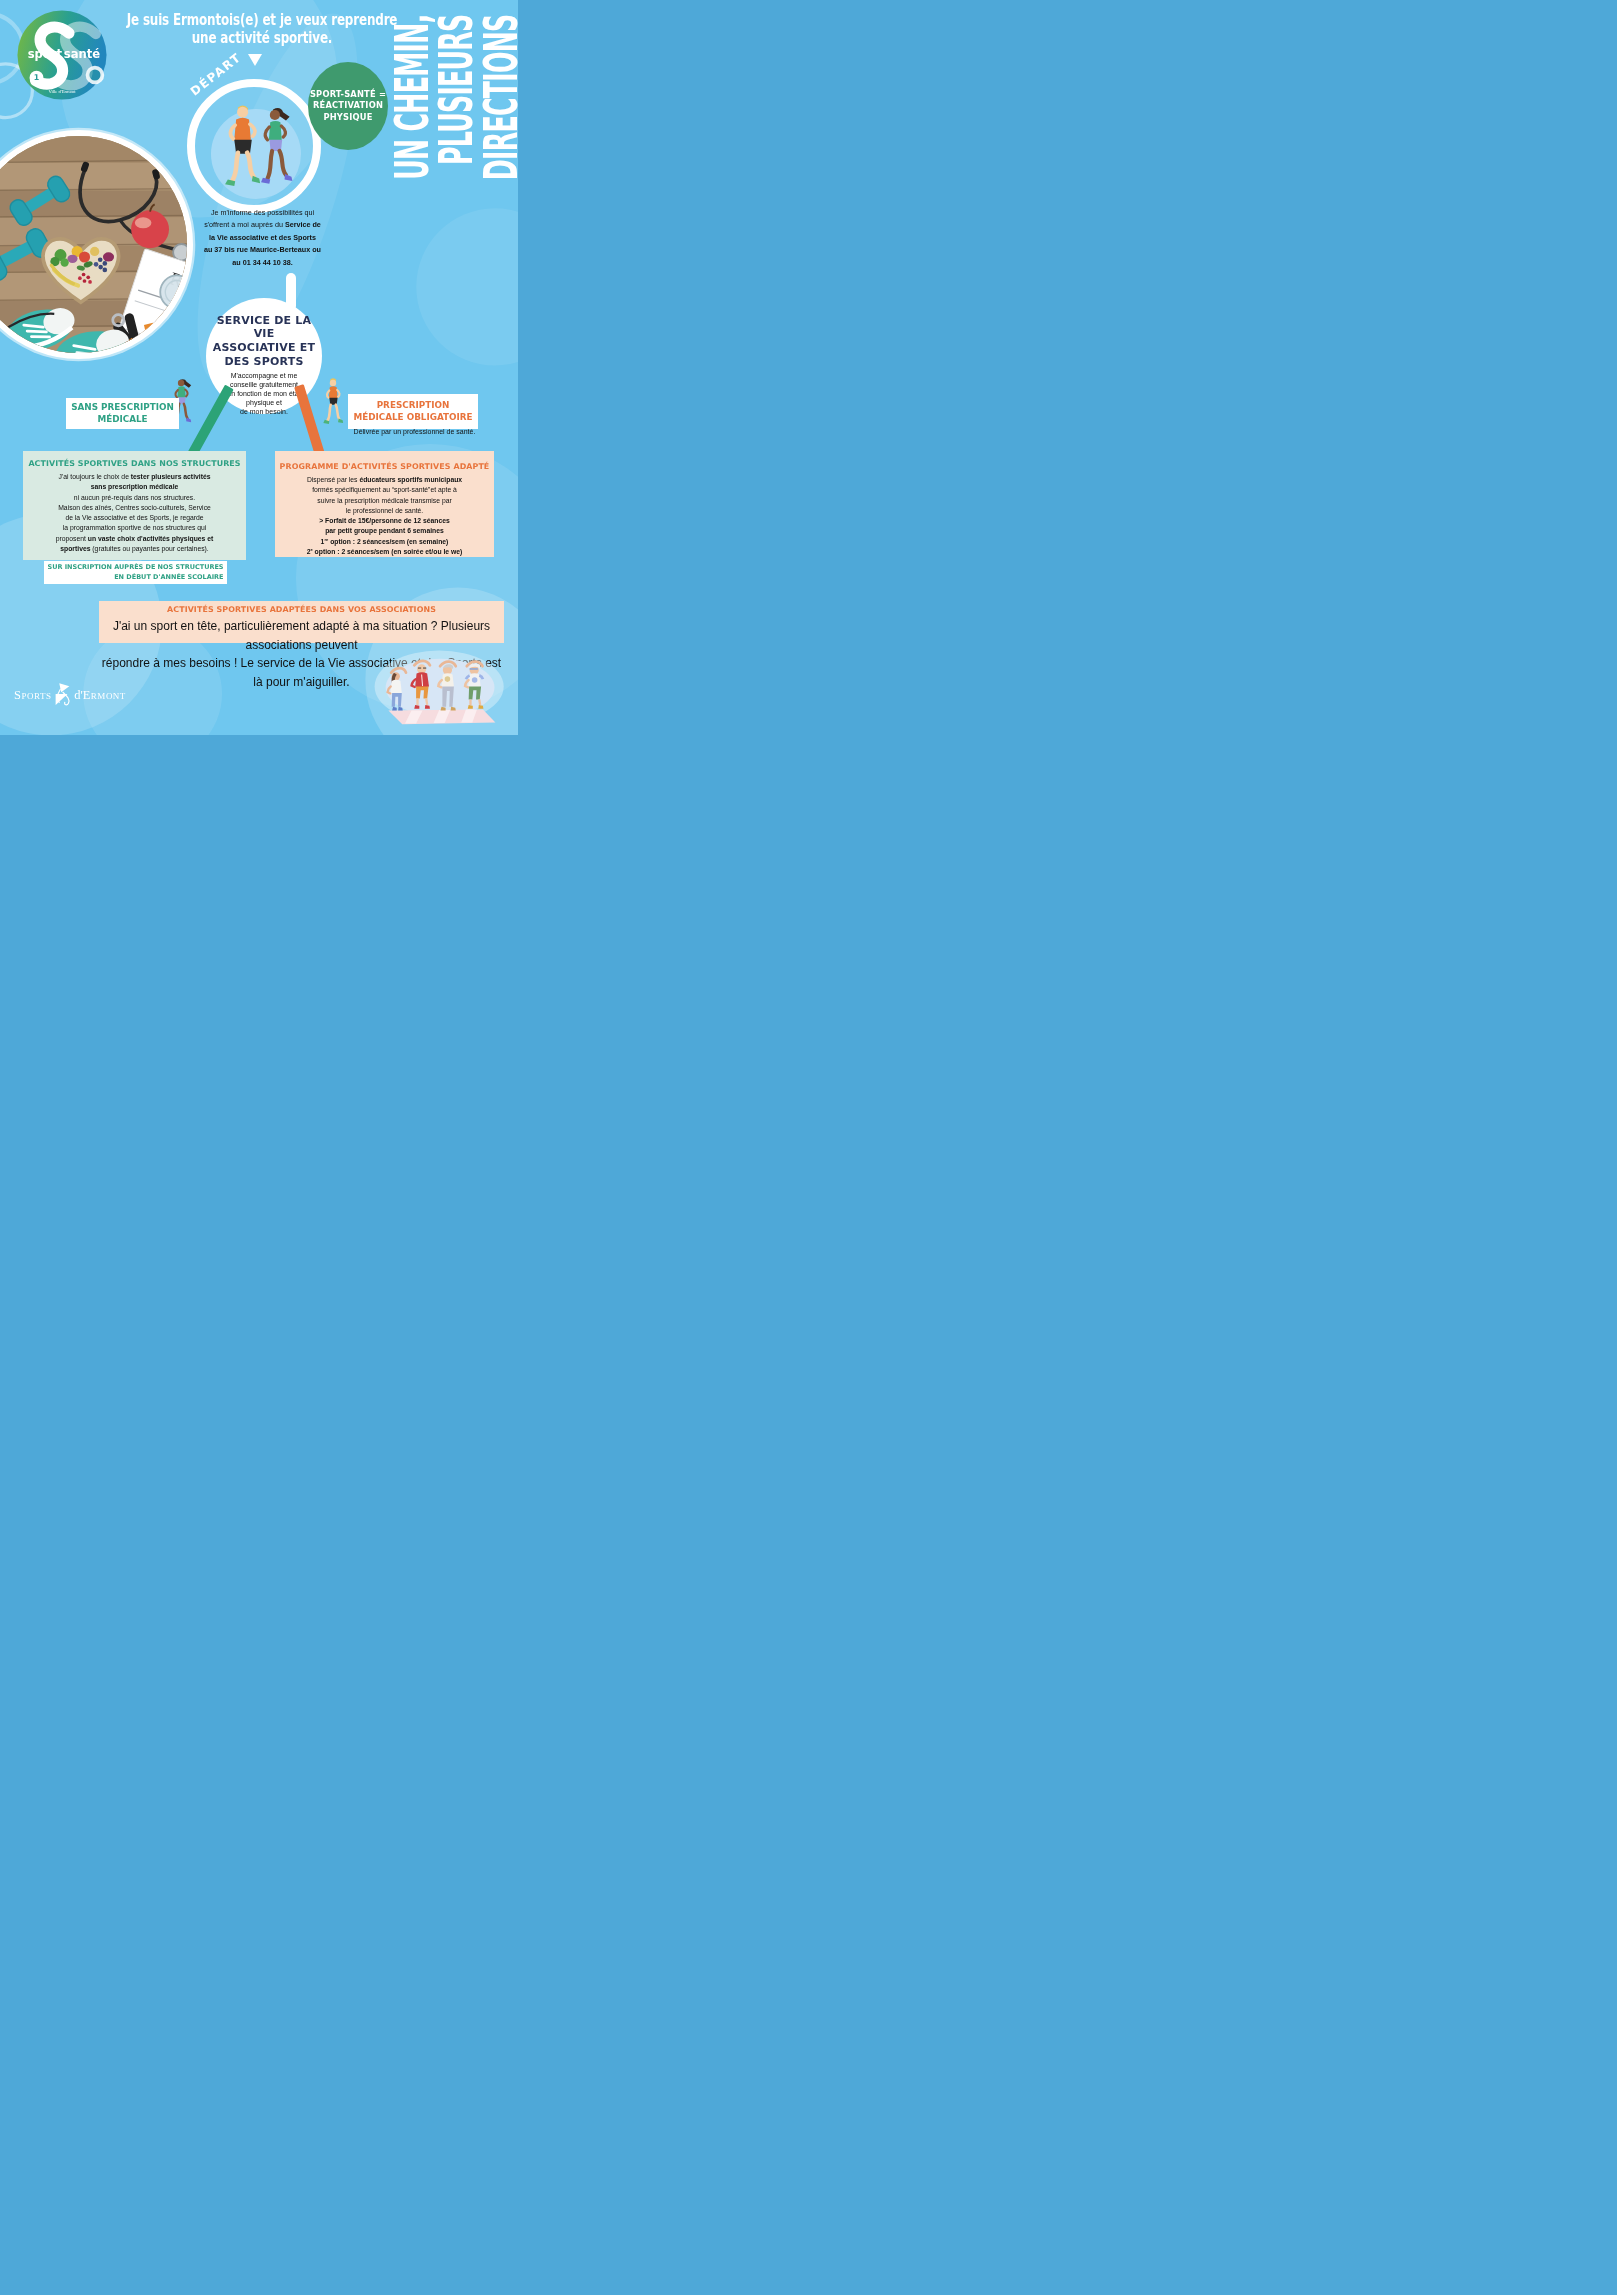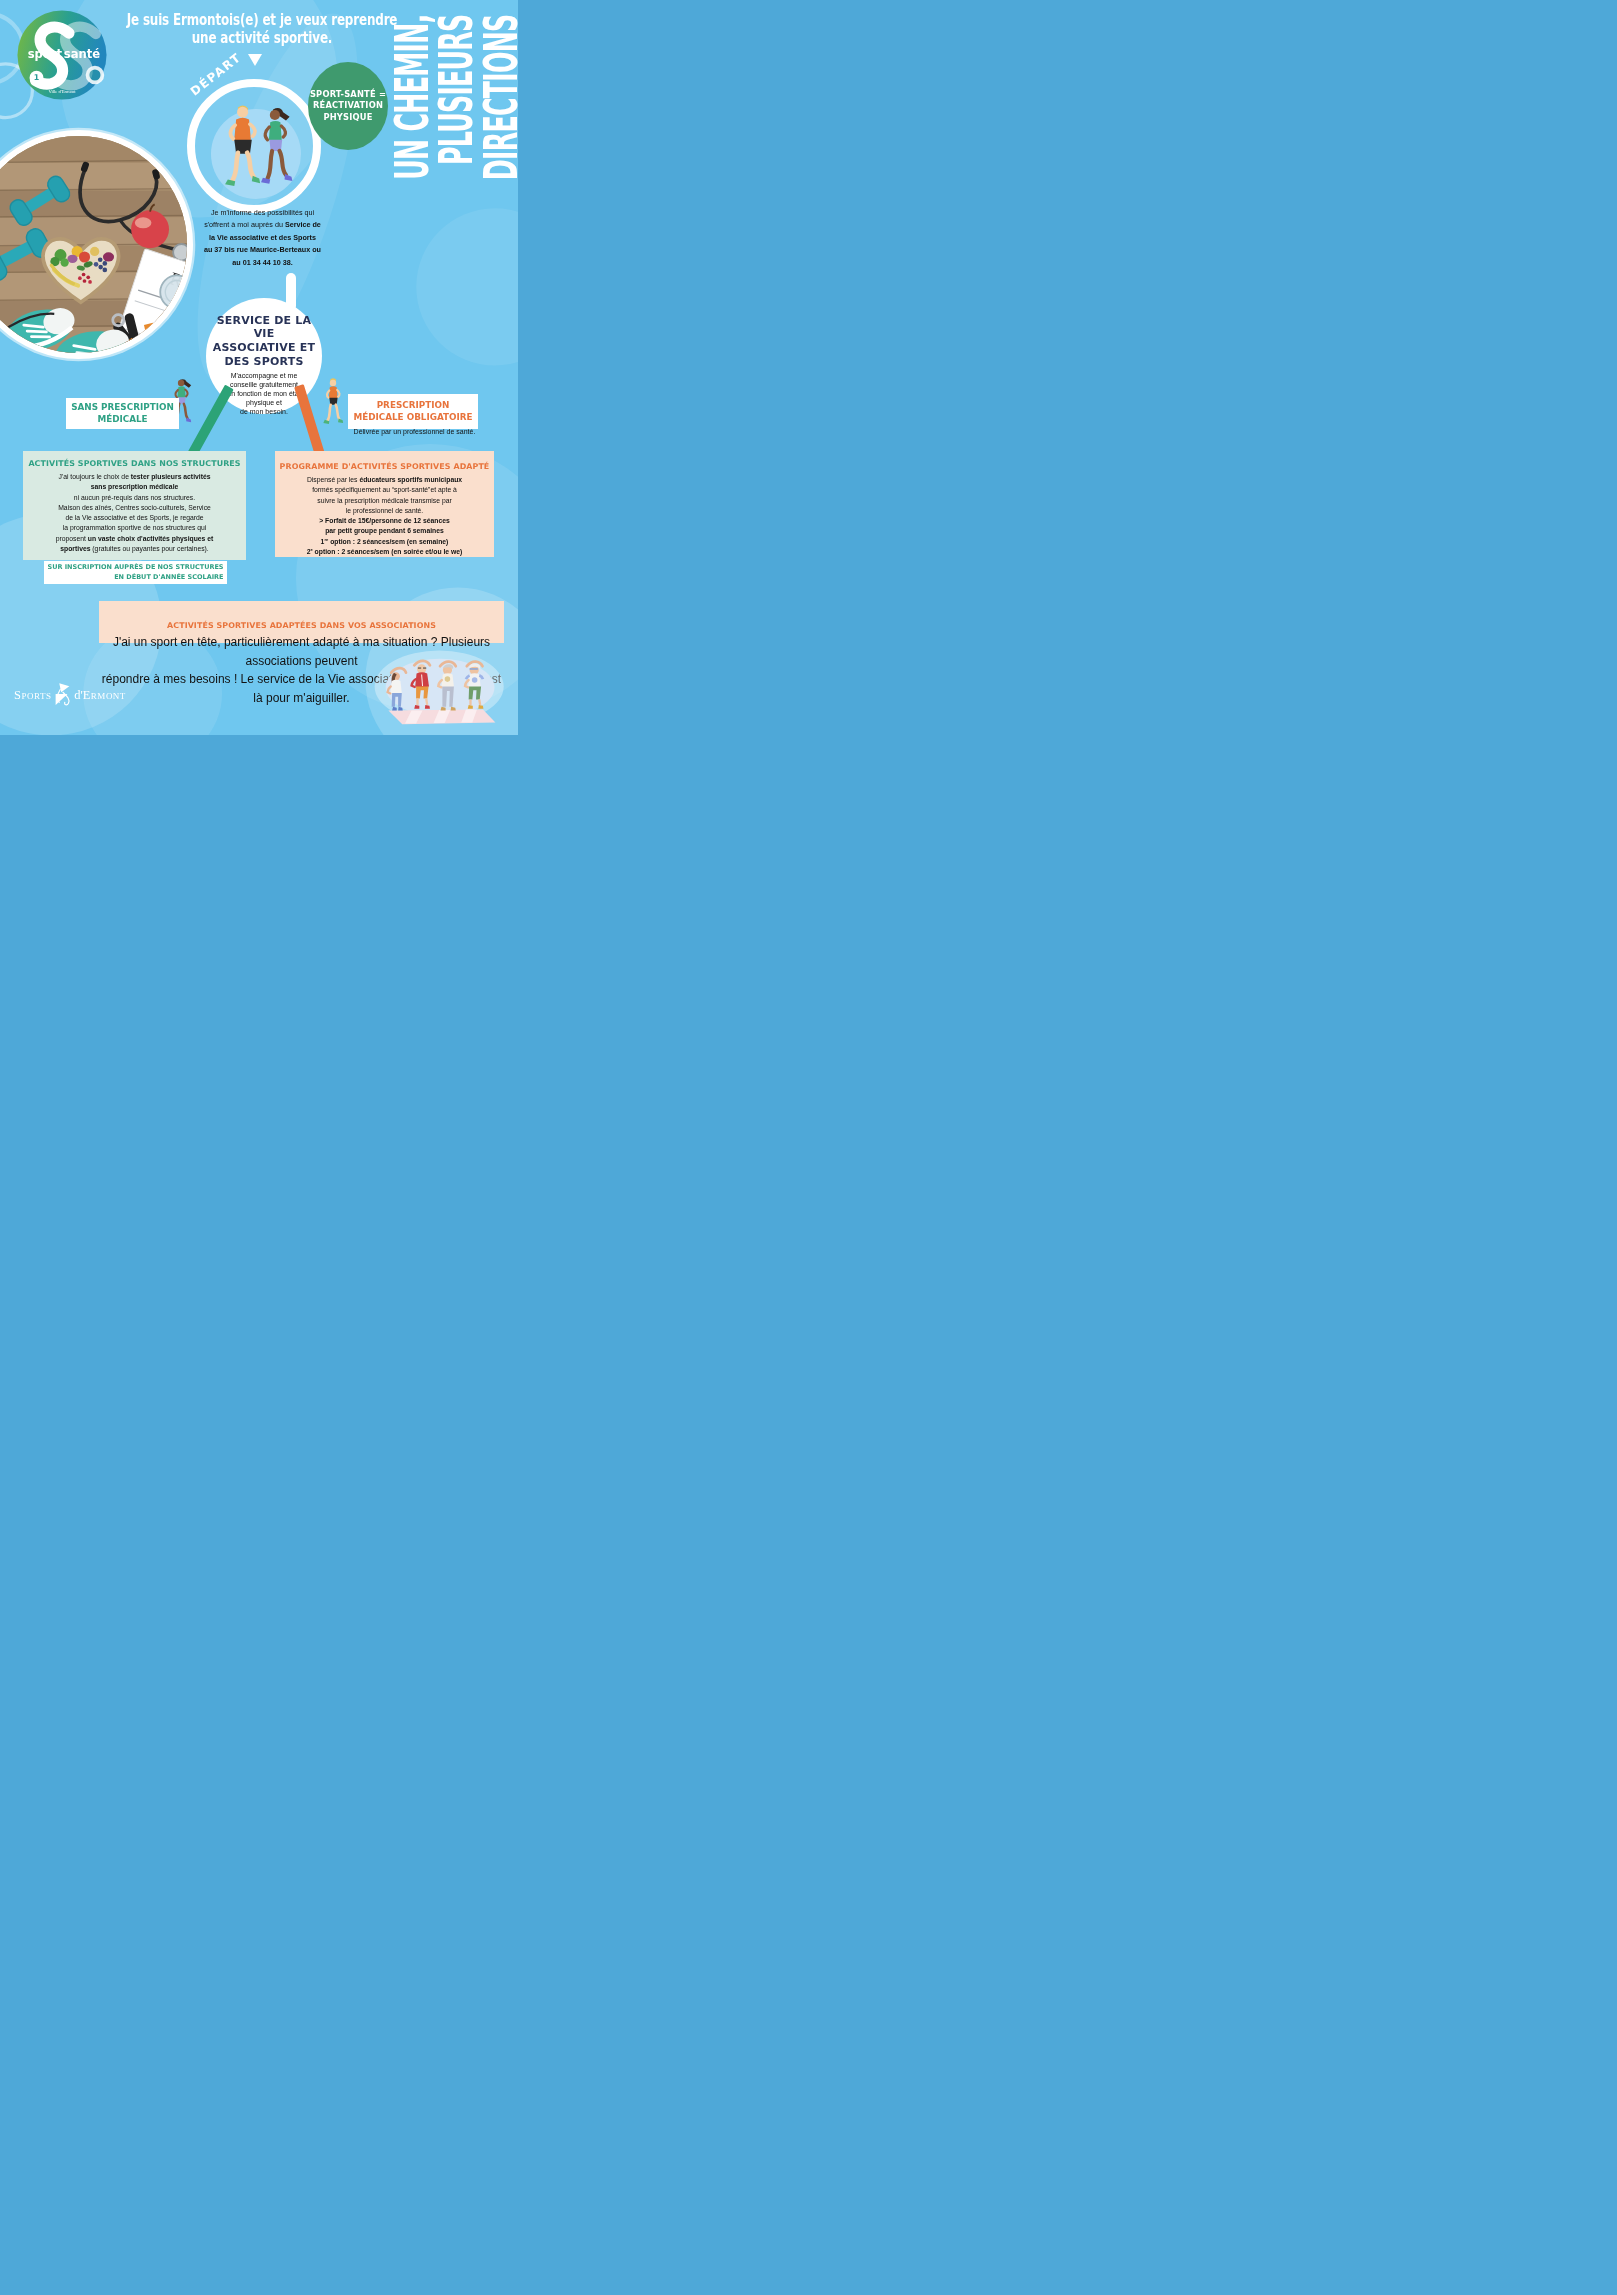--- a/index.html
+++ b/index.html
@@ -81,7 +81,7 @@
   .banner-left{left:44px;top:561px;width:183px;height:23px;background:#fff;color:#2fa185;
          display:flex;align-items:center;justify-content:center;text-align:right;
          font-weight:800;font-size:6.5px;line-height:1.5;font-family:"DejaVu Sans",sans-serif;}
-  .box-bottom{left:99px;top:601px;width:405px;height:42px;background:#fadfcd;padding-top:20px;}
+  .box-bottom{left:99px;top:601px;width:405px;height:42px;background:#fadfcd;padding-top:4px;}
   .box-bottom .box-heading{color:#e8743c;}
   .box-bottom .box-body{font-size:12px;line-height:1.55;margin-top:2.8px;}
 

